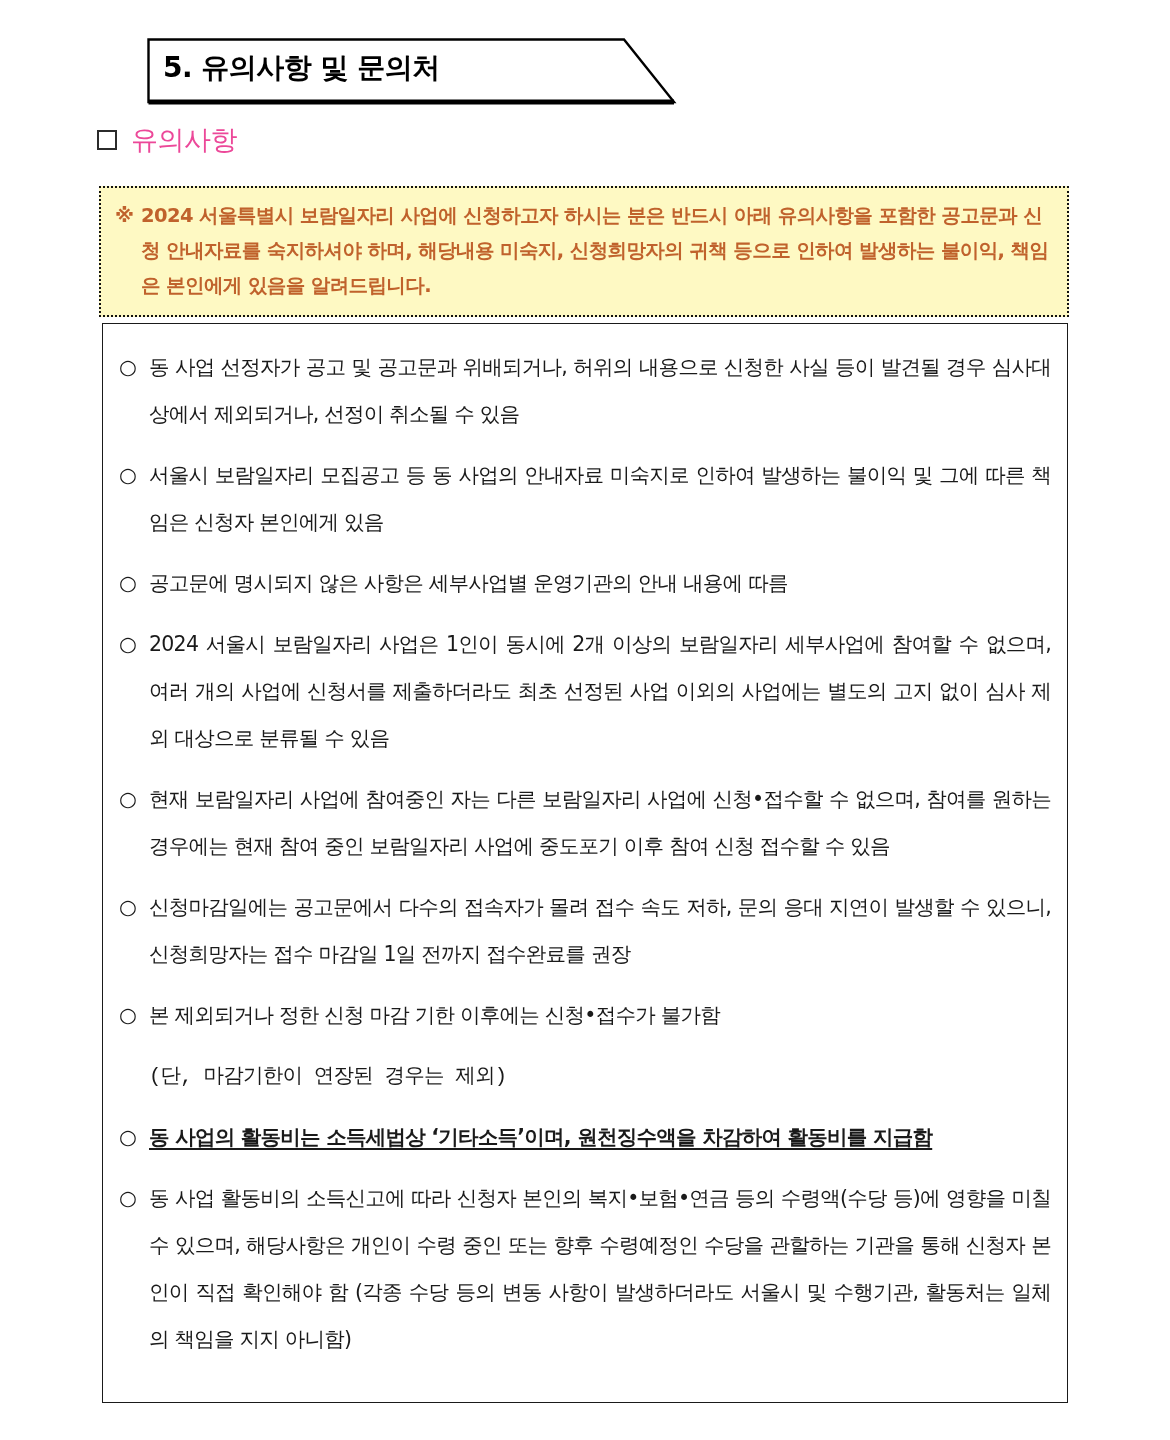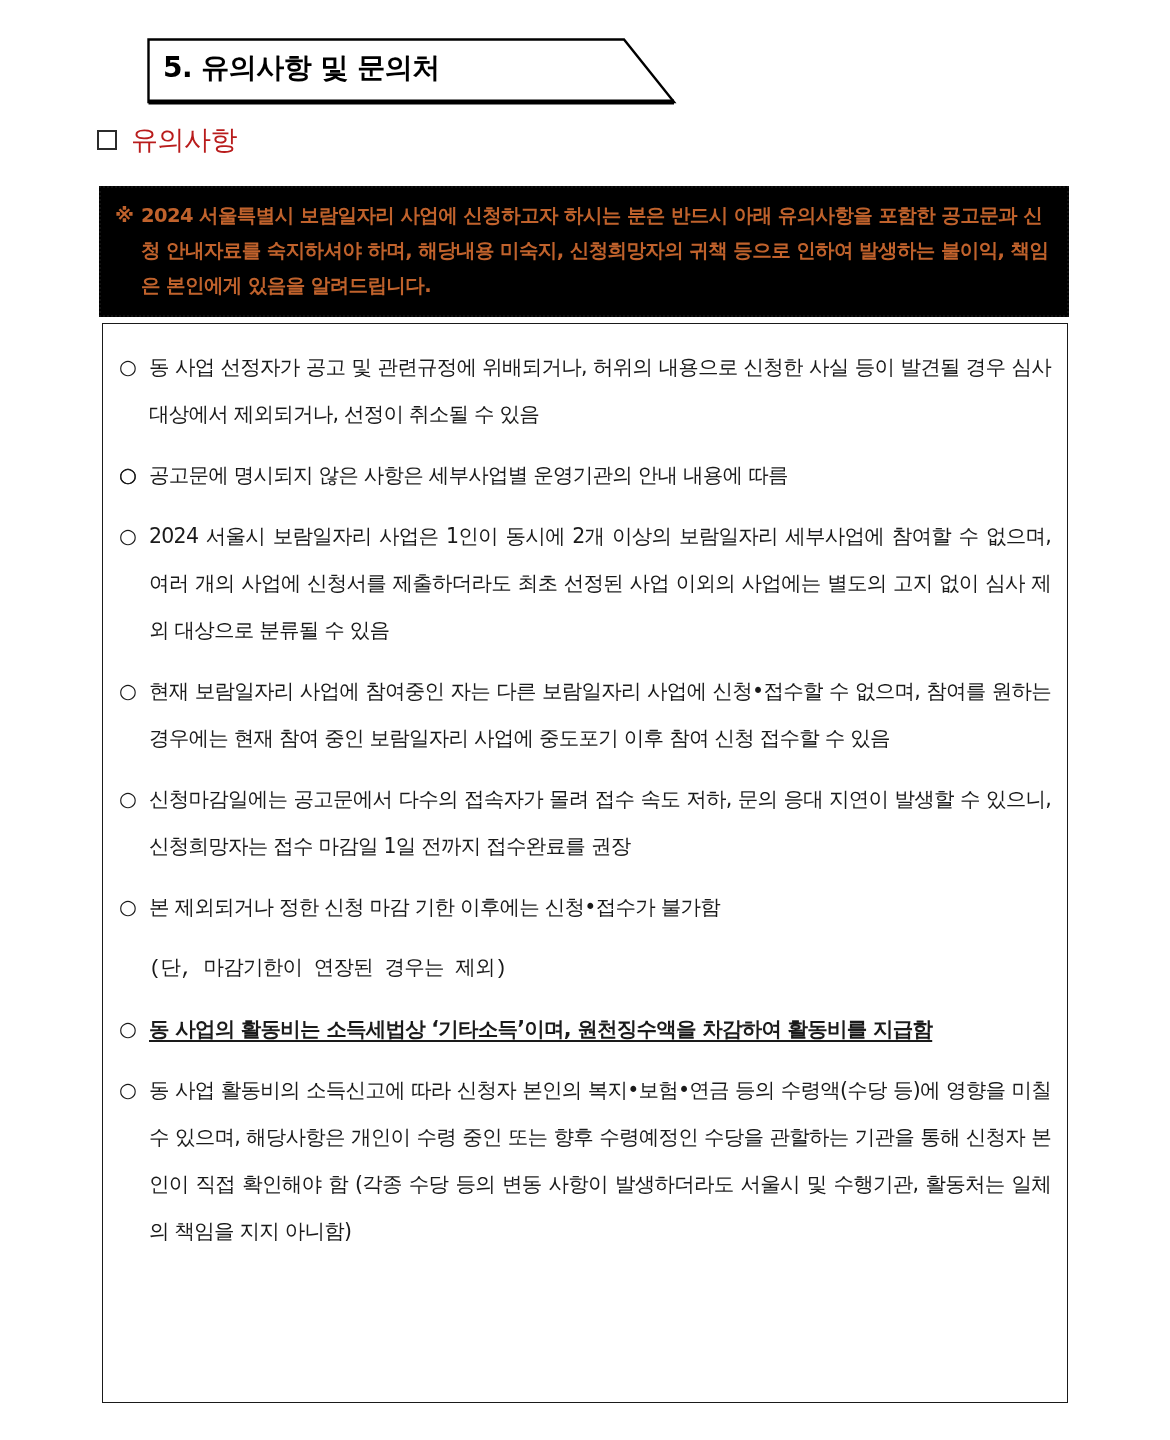--- a/index.html
+++ b/index.html
@@ -63,7 +63,7 @@
   .subhead-text {
     font-size: 27px;
     letter-spacing: -0.5px;
-    color: #b91c1c;
+    color: #ec4899;
   }
 
   

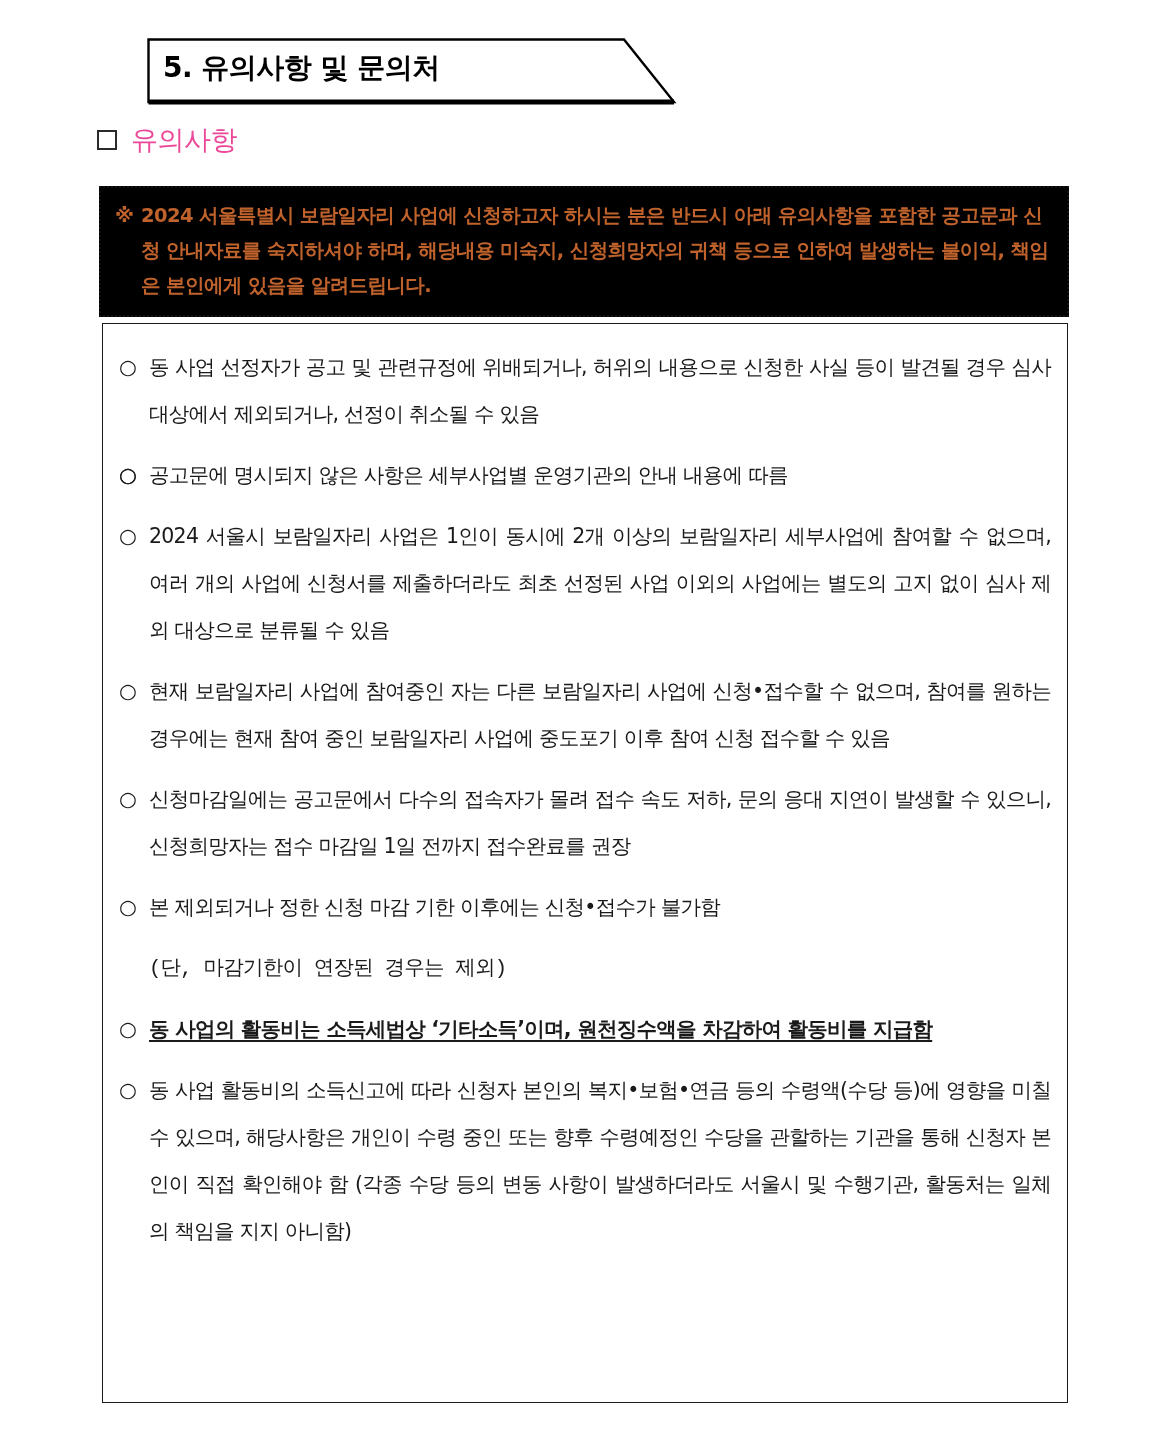--- a/index.html
+++ b/index.html
@@ -74,7 +74,7 @@
     width: 970px;
     box-sizing: border-box;
     border: 2px dotted #111111;
-    background: #000000;
+    background: #fef9c3;
     padding: 10px 14px 12px 14px;
   }
   .notice p {

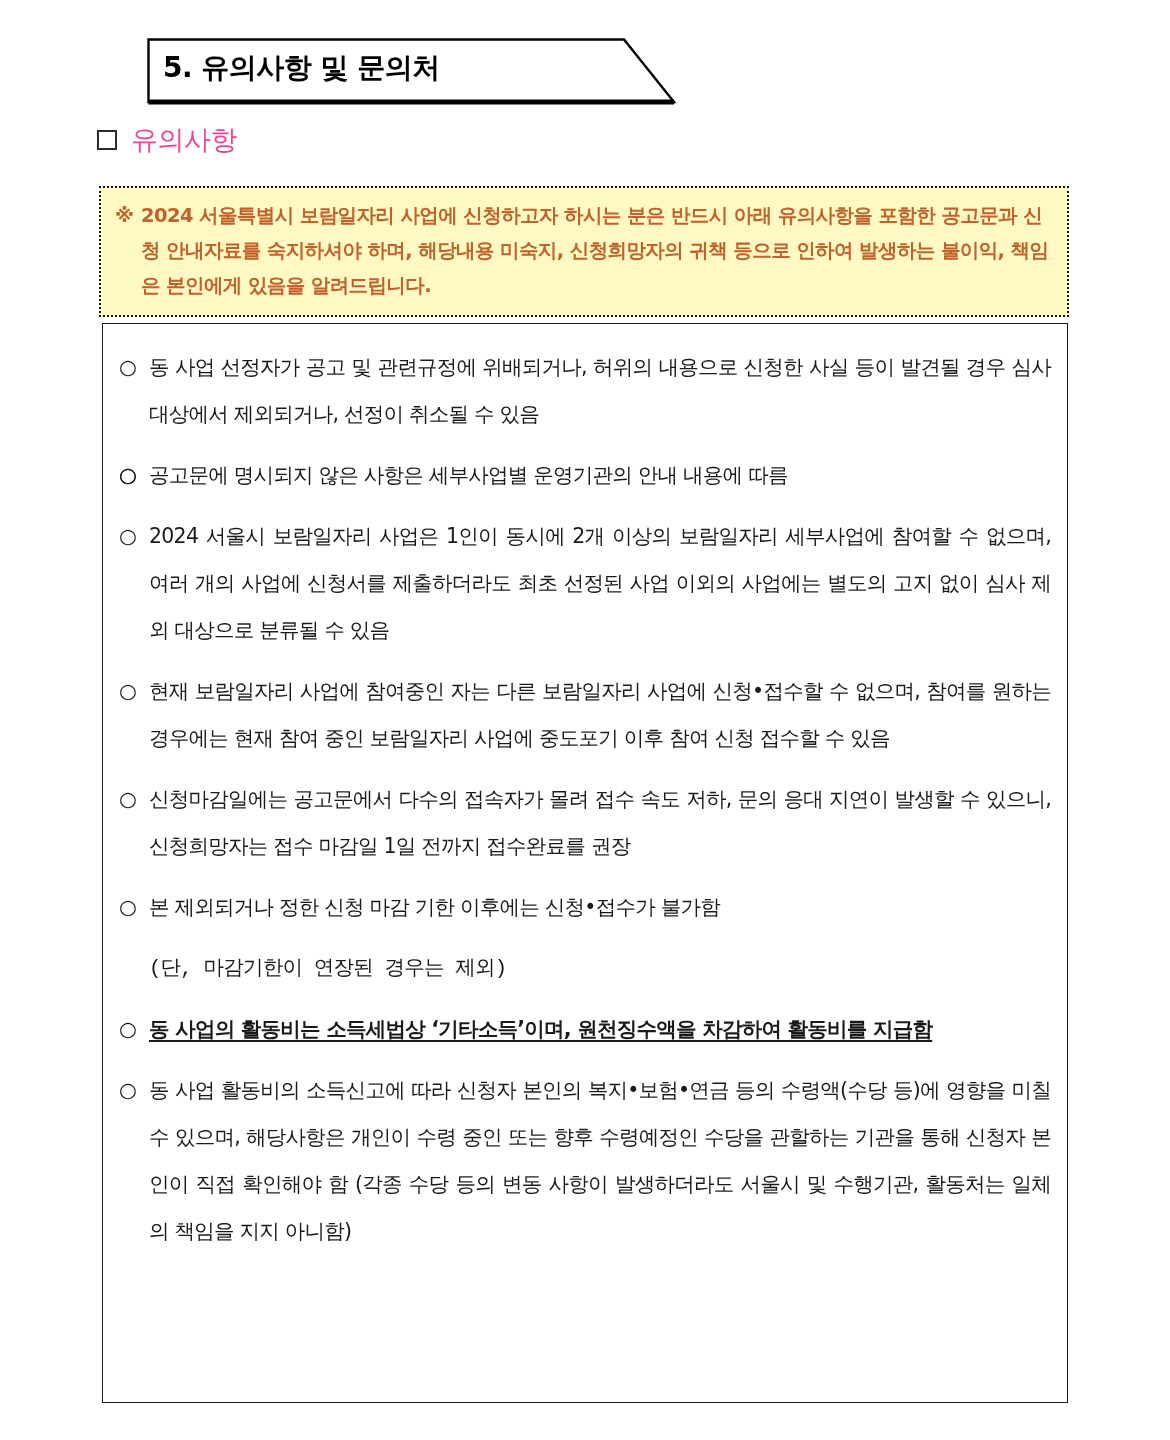--- a/index.html
+++ b/index.html
@@ -168,7 +168,7 @@
 
 <div class="content-box">
   <div id="notes-list">
-      <div class="item"><span class="bullet">○</span><span class="txt">동 사업 선정자가 공고 및 관련규정에 위배되거나, 허위의 내용으로 신청한 사실 등이 발견될 경우 심사대상에서 제외되거나, 선정이 취소될 수 있음</span></div>
+      <div class="item"><span class="bullet">○</span><span class="txt">동 사업 선정자가 공고 및 공고문과 위배되거나, 허위의 내용으로 신청한 사실 등이 발견될 경우 심사대상에서 제외되거나, 선정이 취소될 수 있음</span></div>
       <div class="item"><span class="bullet">○</span></div>
       <div class="item"><span class="bullet">○</span><span class="txt">공고문에 명시되지 않은 사항은 세부사업별 운영기관의 안내 내용에 따름</span></div>
       <div class="item"><span class="bullet">○</span><span class="txt">2024 서울시 보람일자리 사업은 1인이 동시에 2개 이상의 보람일자리 세부사업에 참여할 수 없으며, 여러 개의 사업에 신청서를 제출하더라도 최초 선정된 사업 이외의 사업에는 별도의 고지 없이 심사 제외 대상으로 분류될 수 있음</span></div>

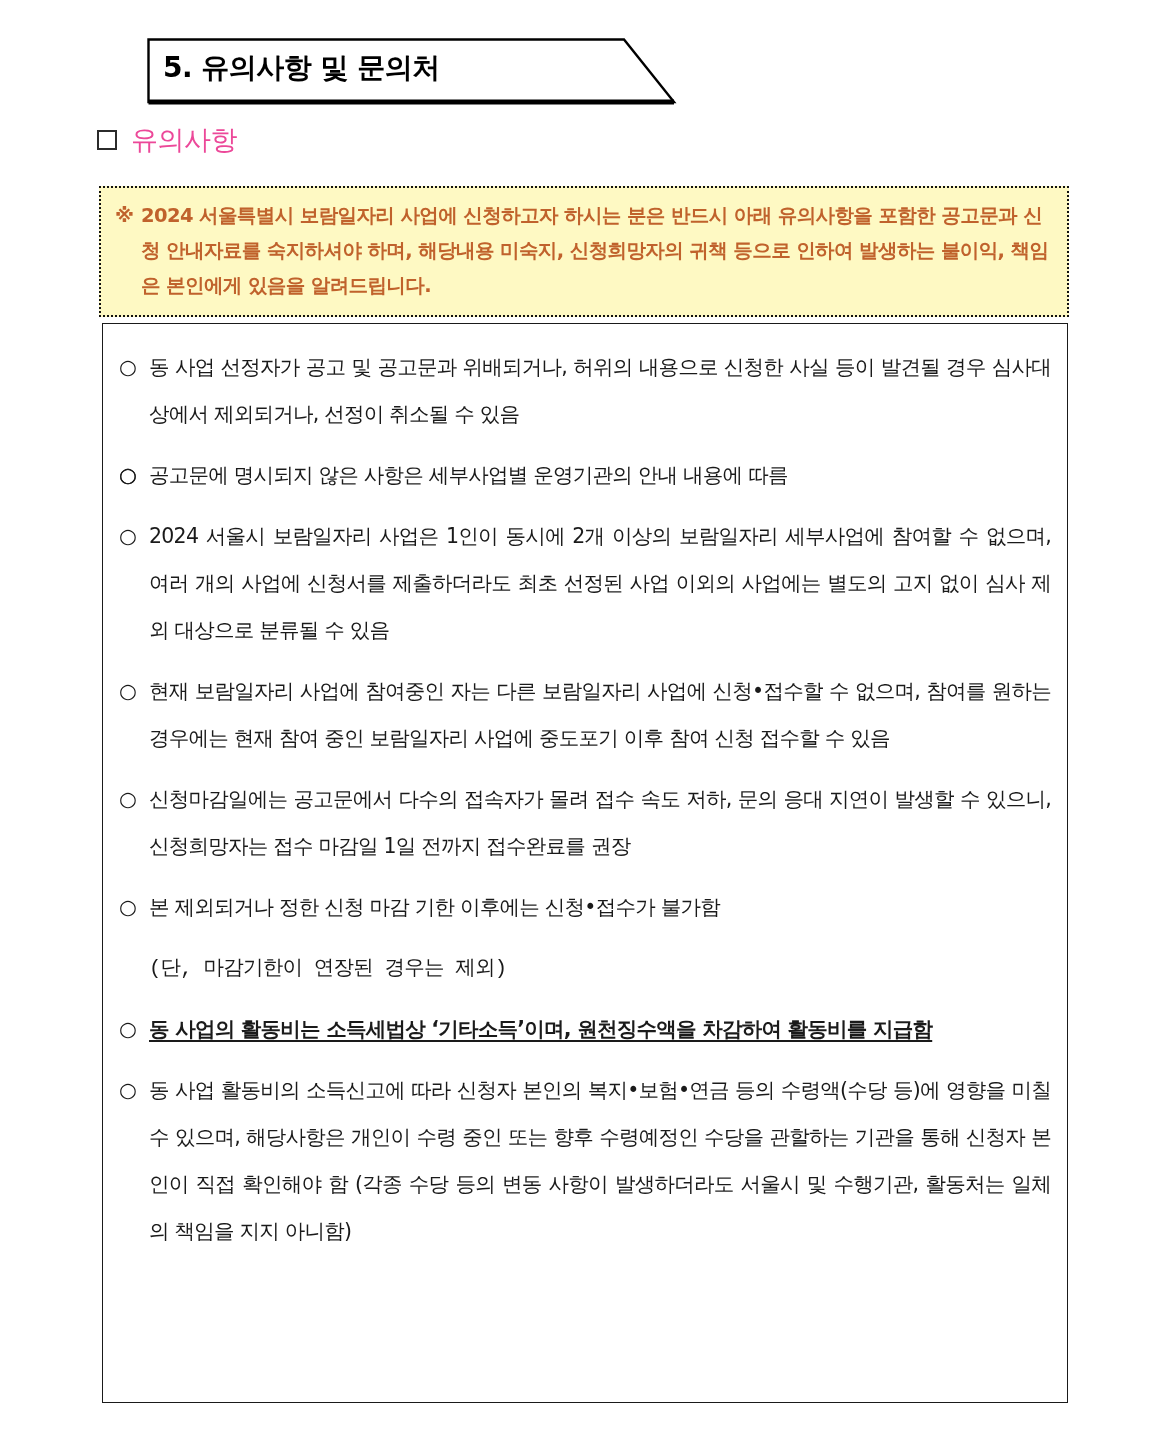--- a/index.html
+++ b/index.html
@@ -169,7 +169,7 @@
 <div class="content-box">
   <div id="notes-list">
       <div class="item"><span class="bullet">○</span><span class="txt">동 사업 선정자가 공고 및 공고문과 위배되거나, 허위의 내용으로 신청한 사실 등이 발견될 경우 심사대상에서 제외되거나, 선정이 취소될 수 있음</span></div>
-      <div class="item"><span class="bullet">○</span></div>
+      <div class="item"><span class="bullet">○</span><span class="txt">서울시 보람일자리 모집공고 등 동 사업의 안내자료 미숙지로 인하여 발생하는 불이익 및 그에 따른 책임은 신청자 본인에게 있음</span></div>
       <div class="item"><span class="bullet">○</span><span class="txt">공고문에 명시되지 않은 사항은 세부사업별 운영기관의 안내 내용에 따름</span></div>
       <div class="item"><span class="bullet">○</span><span class="txt">2024 서울시 보람일자리 사업은 1인이 동시에 2개 이상의 보람일자리 세부사업에 참여할 수 없으며, 여러 개의 사업에 신청서를 제출하더라도 최초 선정된 사업 이외의 사업에는 별도의 고지 없이 심사 제외 대상으로 분류될 수 있음</span></div>
       <div class="item"><span class="bullet">○</span><span class="txt">현재 보람일자리 사업에 참여중인 자는 다른 보람일자리 사업에 신청•접수할 수 없으며, 참여를 원하는 경우에는 현재 참여 중인 보람일자리 사업에 중도포기 이후 참여 신청 접수할 수 있음</span></div>

